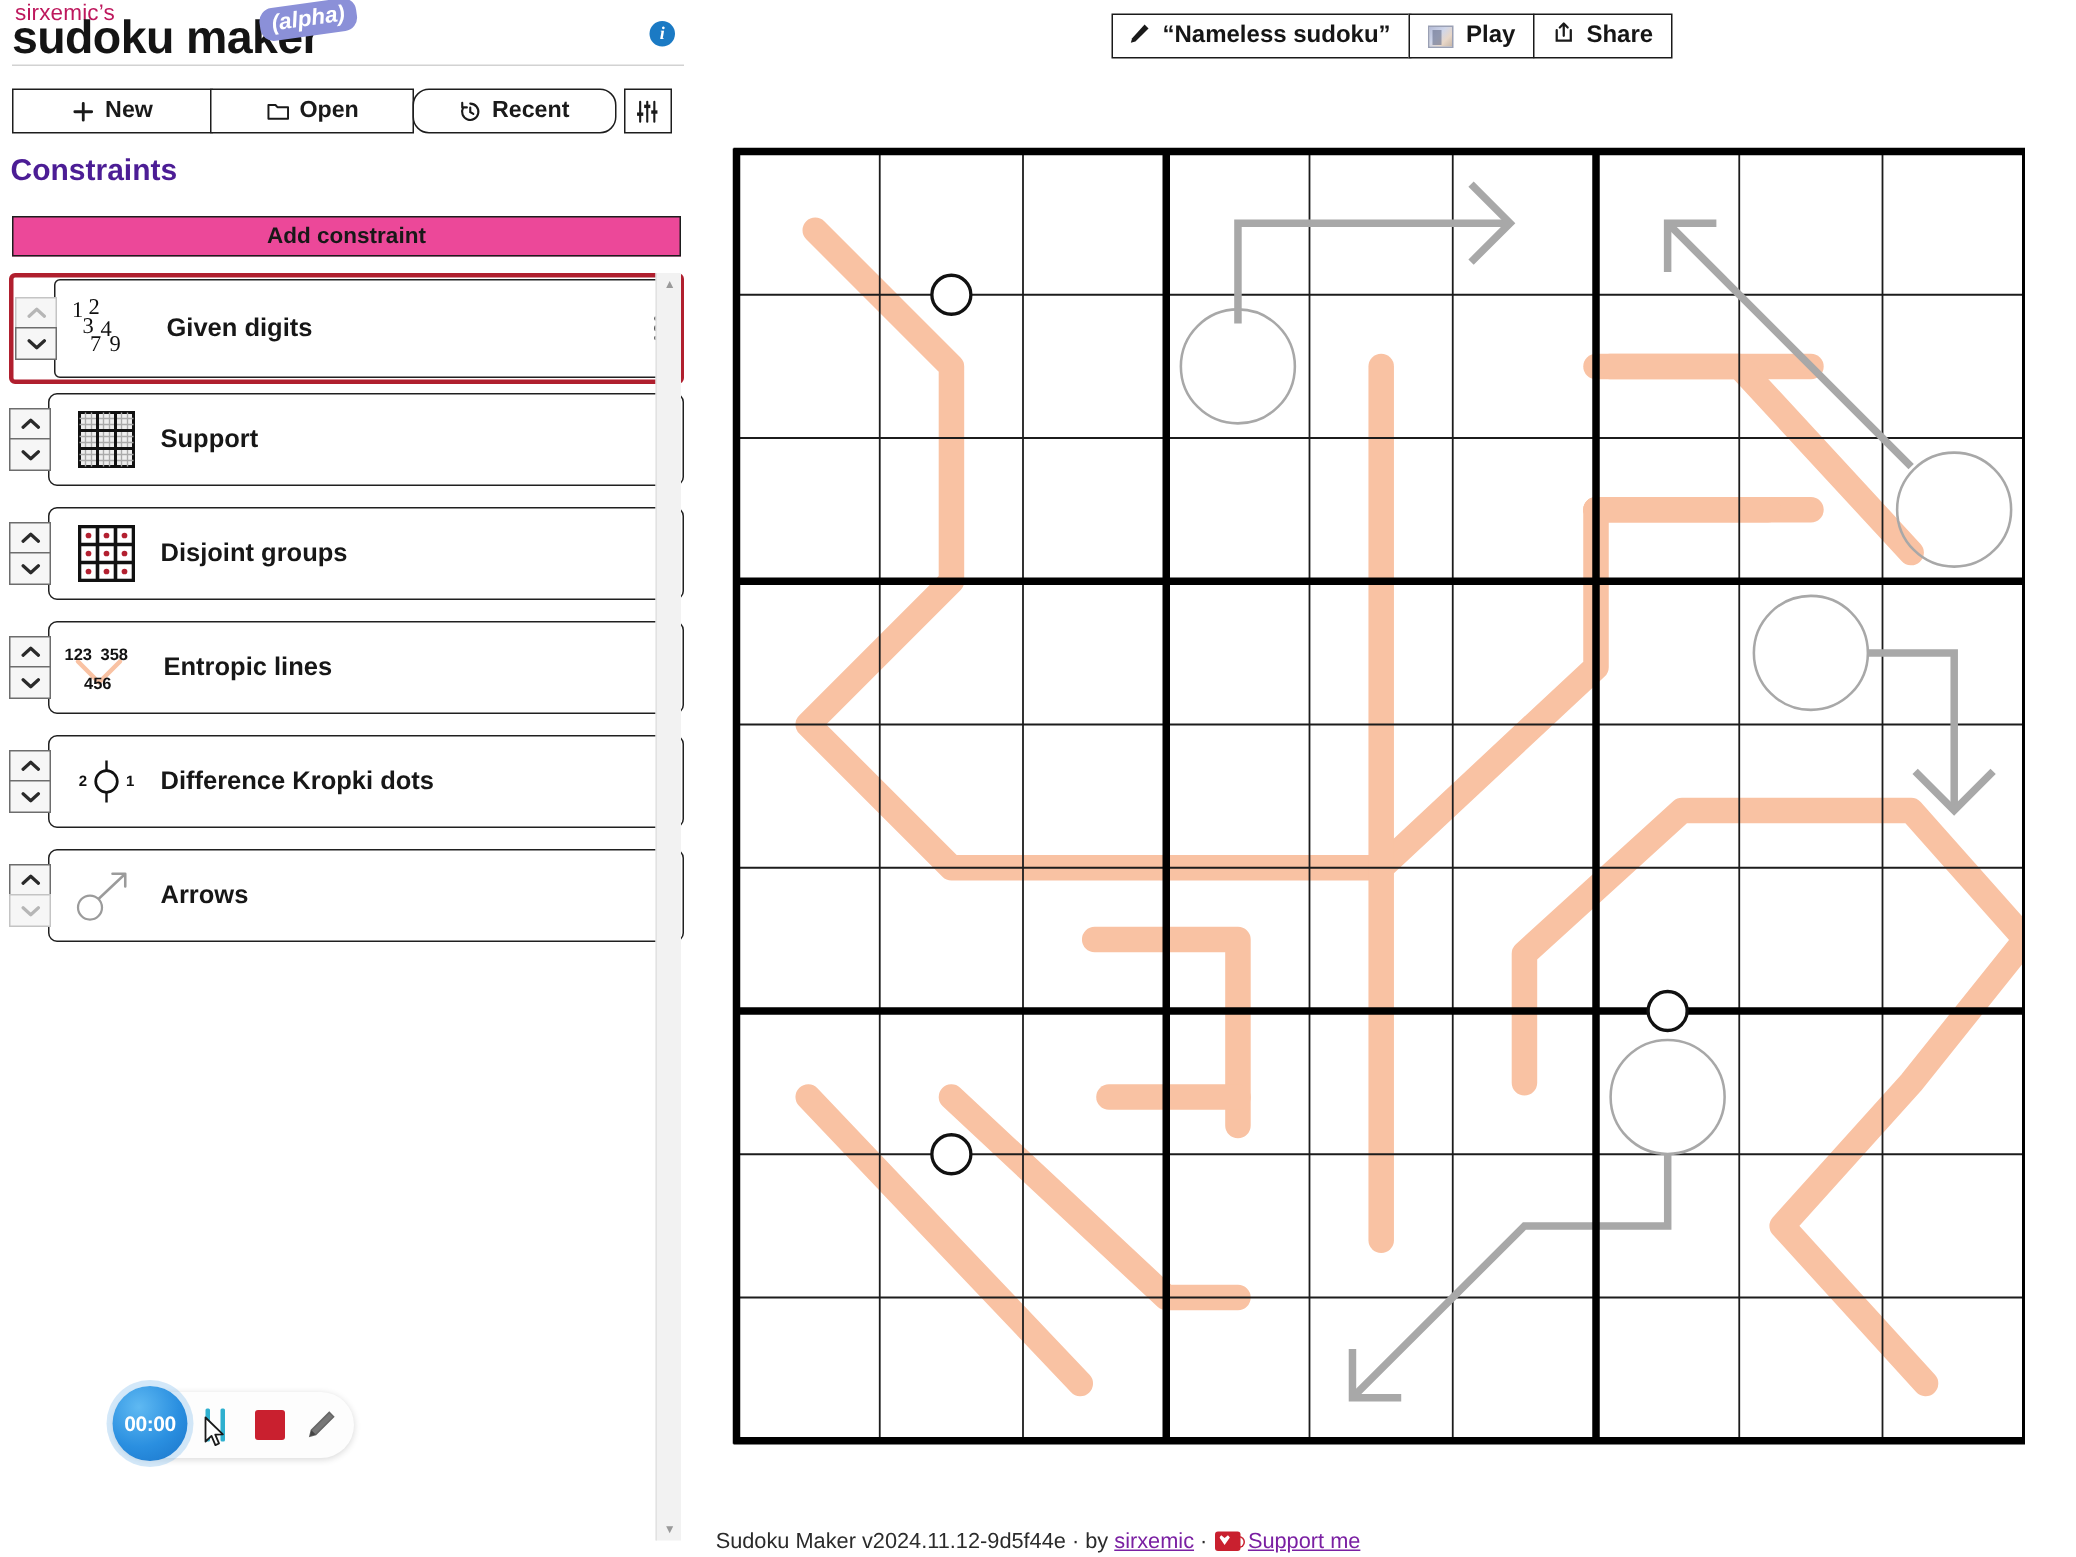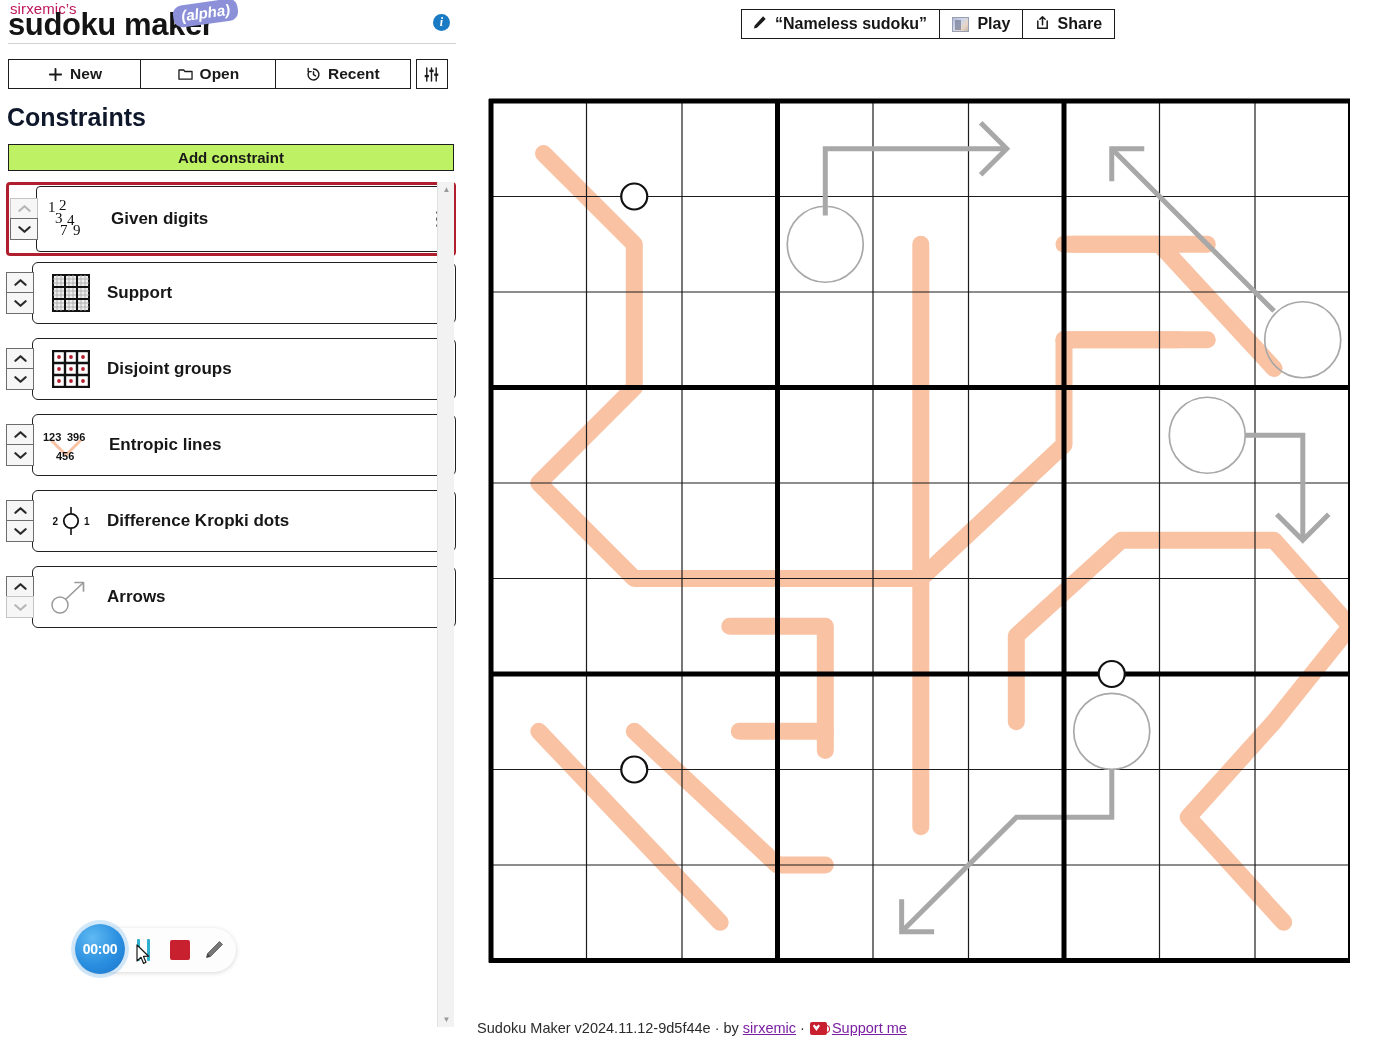--- a/index.html
+++ b/index.html
@@ -74,7 +74,7 @@
   .tb-btn:first-child { margin-left: 0; }
   #tb-new { width: 134px; }
   #tb-open { width: 136px; }
-  #tb-recent { width: 136px; }
+  #tb-recent { width: 136px; border-radius: 11px; }
   #tb-settings { width: 32px; margin-left: 5px; padding: 0; }
   .tb-ico { display: inline-flex; align-items: center; }
 

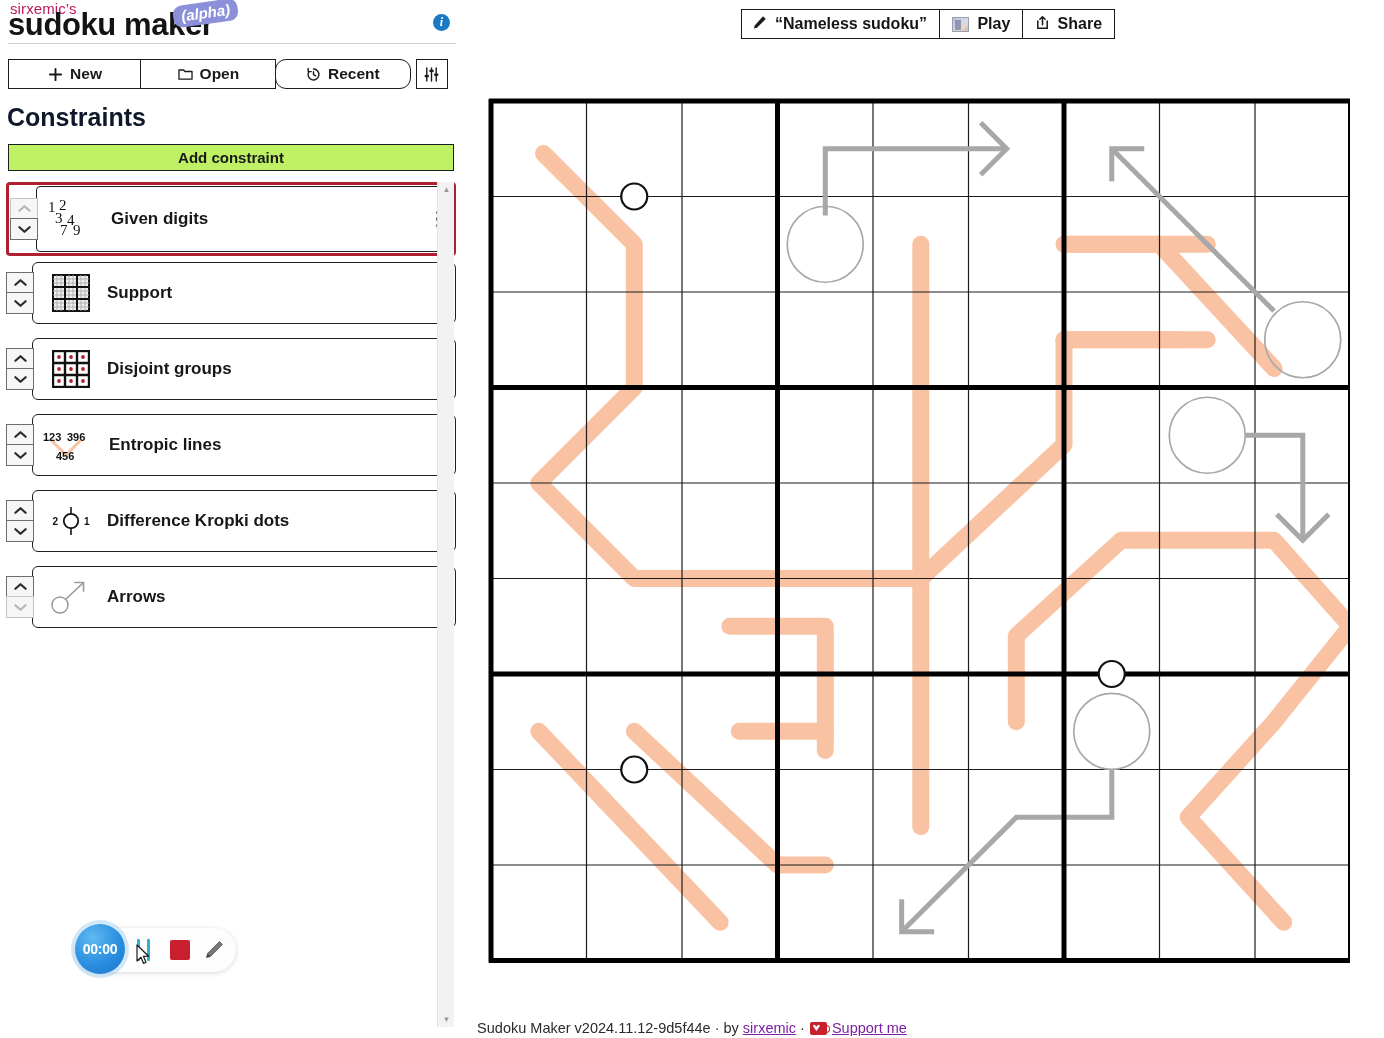--- a/index.html
+++ b/index.html
@@ -80,7 +80,7 @@
 
   #constraints-title {
     position: absolute; left: 7px; top: 103px;
-    font-size: 25px; font-weight: bold; color: #0f172a;
+    font-size: 20px; font-weight: bold; color: #4c1d95;
   }
   #add-constraint {
     position: absolute; left: 8px; top: 144px;

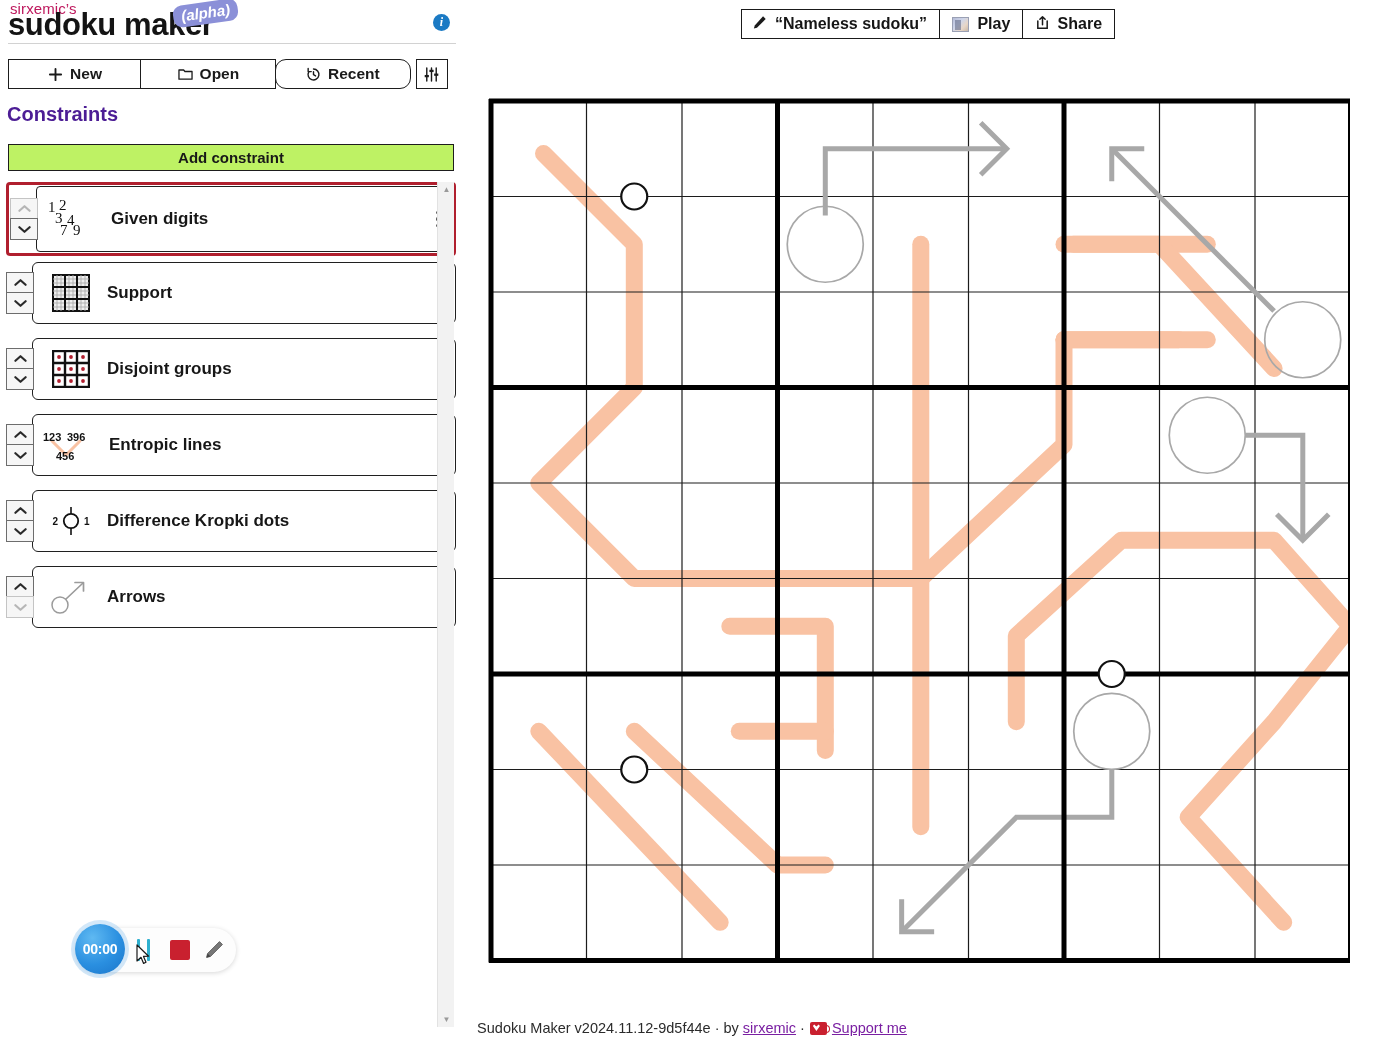--- a/index.html
+++ b/index.html
@@ -85,7 +85,7 @@
   #add-constraint {
     position: absolute; left: 8px; top: 144px;
     width: 446px; height: 27px;
-    border: 1.4px solid #1d1d1d; background: #bef264;
+    border: 1.4px solid #1d1d1d; background: #ec4899;
     font-size: 15px; font-weight: bold; color: #181818;
     display: flex; align-items: center; justify-content: center;
     cursor: pointer;

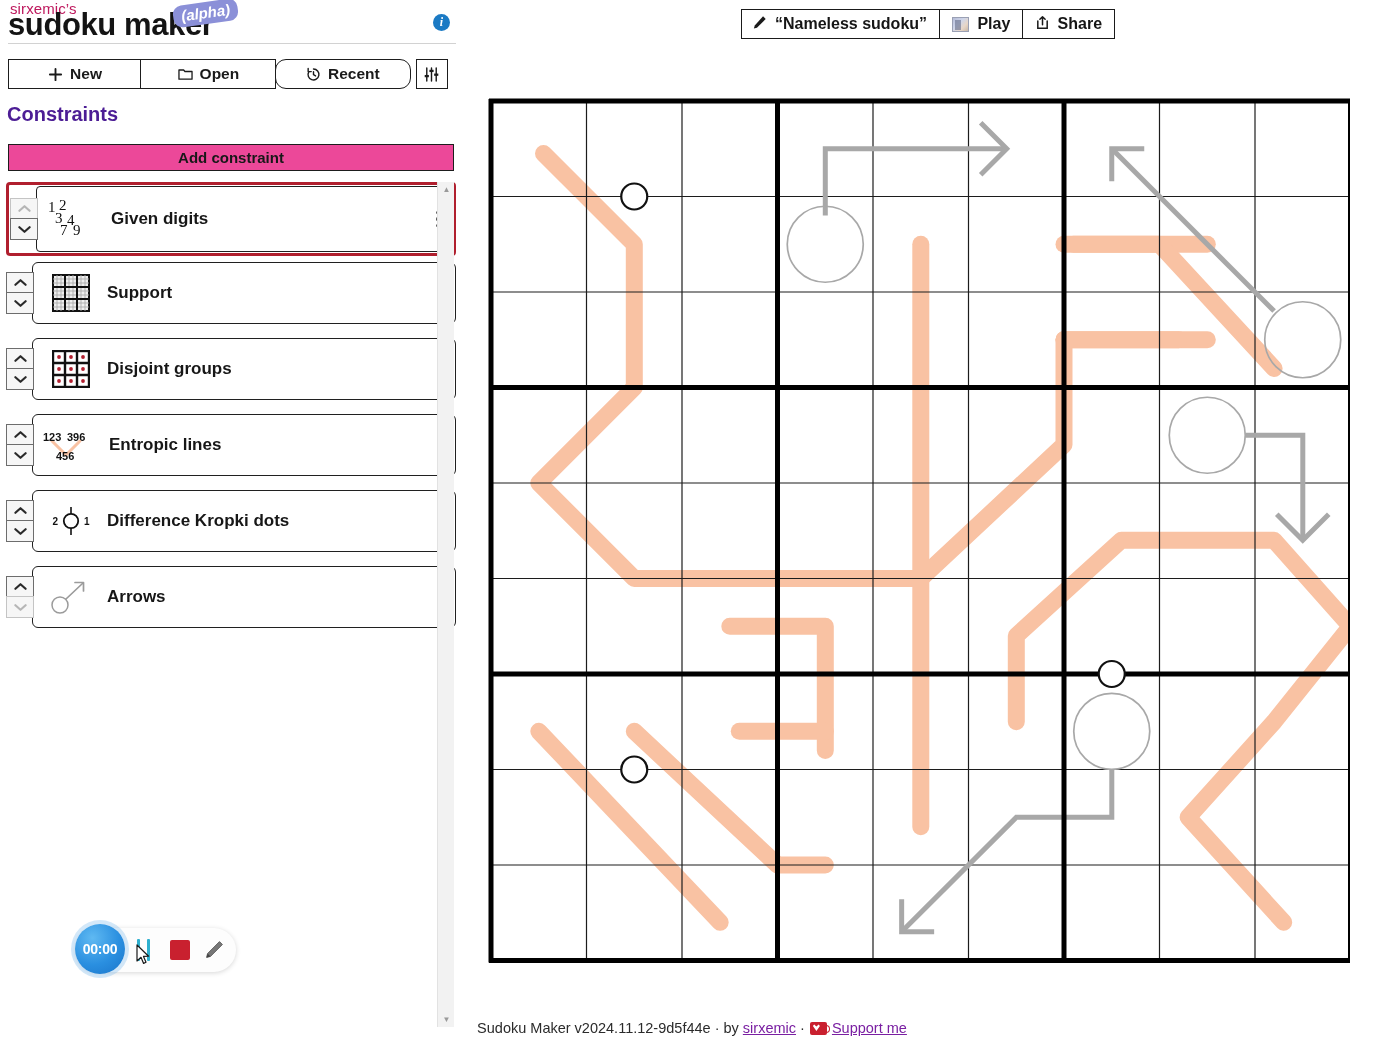--- a/index.html
+++ b/index.html
@@ -448,7 +448,7 @@
                 <path d="M9 16 L23 30 L37 16" fill="none" stroke="#f9c2a3" stroke-width="3" stroke-linecap="round" stroke-linejoin="round"></path>
               </svg>
               <span class="t" style="left:0px;  top:6px;">123</span>
-              <span class="t" style="left:24px; top:6px;">396</span>
+              <span class="t" style="left:24px; top:6px;">358</span>
               <span class="t" style="left:13px; top:25px;">456</span>
             </div>
           </div>

